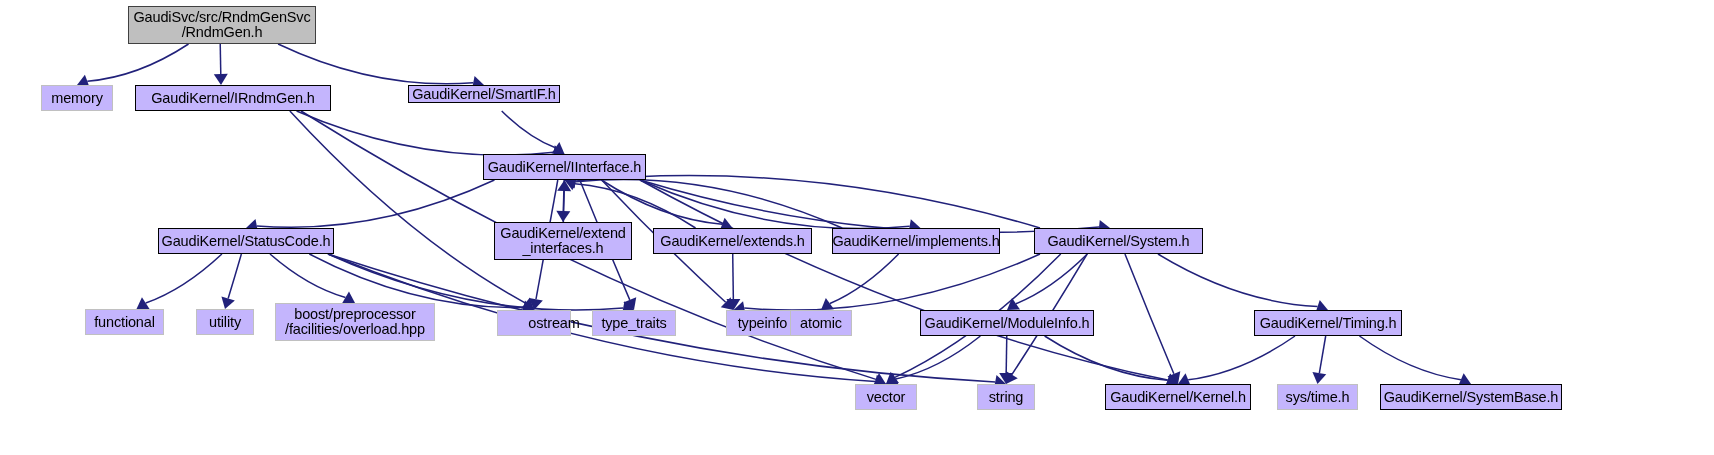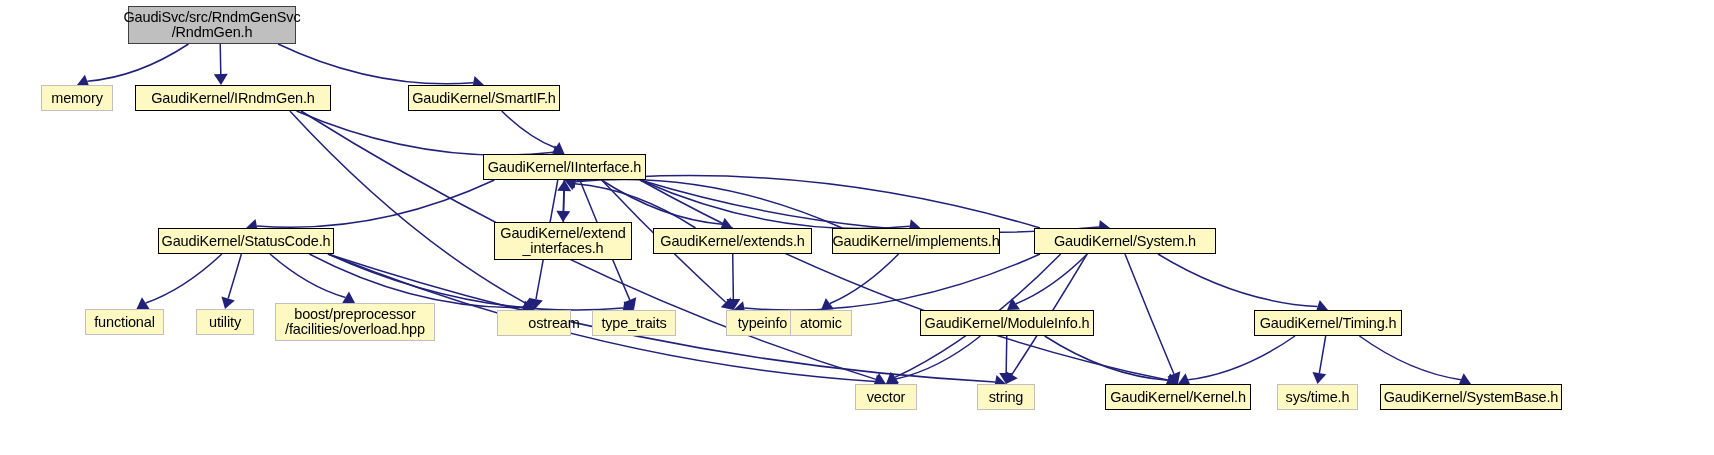--- a/index.html
+++ b/index.html
@@ -148,7 +148,7 @@
       <polygon class="edge-head" points="1471,384 1458.1288488448045,386.0816983307167 1463.6629151405623,373.22191177594993"></polygon>
     </svg>
   <div id="node-layer">
-      <div class="node-box current" style="left: 128px; top: 6px; width: 168px; height: 38px;">GaudiSvc/src/RndmGenSvc
+      <div class="node-box current" style="left: 128px; top: 6px; width: 188px; height: 38px;">GaudiSvc/src/RndmGenSvc
 /RndmGen.h</div>
       <div class="node-box" style="left: 41px; top: 85px; width: 72px; height: 26px;">memory</div>
       <div class="node-box strong" style="left: 135px; top: 85px; width: 196px; height: 26px;">GaudiKernel/IRndmGen.h</div>

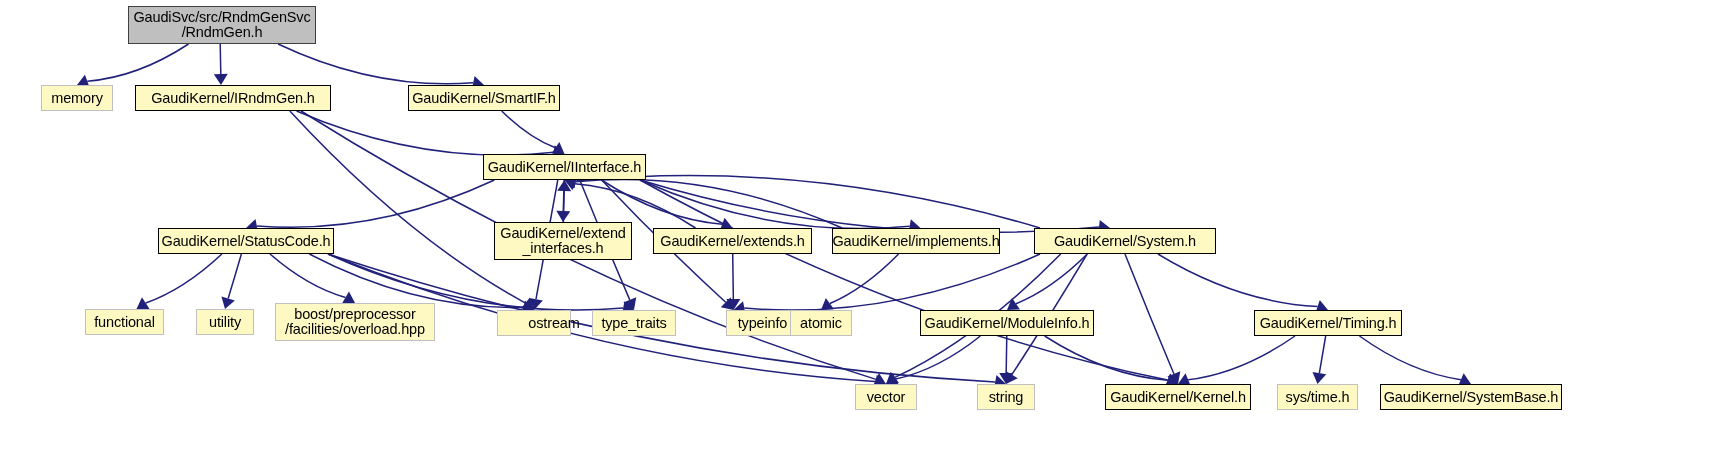--- a/index.html
+++ b/index.html
@@ -33,7 +33,7 @@
     align-items: center;
     justify-content: center;
     text-align: center;
-    background: #fef9c3;
+    background: #c4b5fd;
     border: 1px solid #c0c0c0;
     color: #000000;
     font-size: 14.5px;

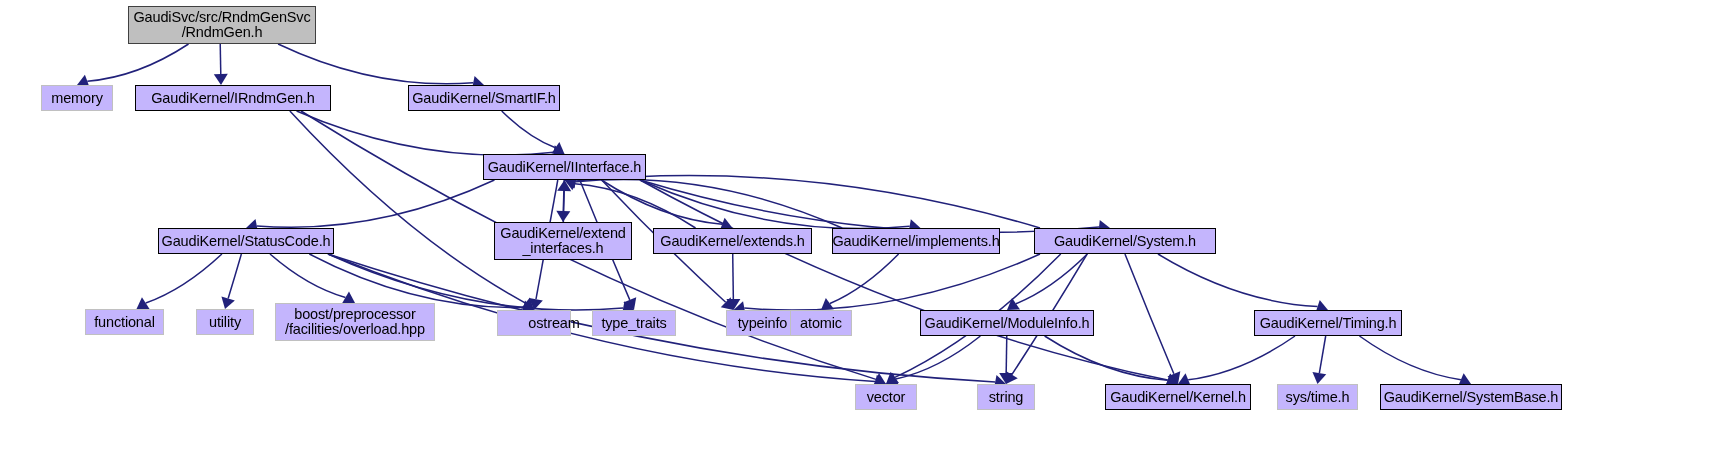--- a/index.html
+++ b/index.html
@@ -152,7 +152,7 @@
 /RndmGen.h</div>
       <div class="node-box" style="left: 41px; top: 85px; width: 72px; height: 26px;">memory</div>
       <div class="node-box strong" style="left: 135px; top: 85px; width: 196px; height: 26px;">GaudiKernel/IRndmGen.h</div>
-      <div class="node-box strong" style="left: 408px; top: 85px; width: 152px; height: 26px;">GaudiKernel/SmartIF.h</div>
+      <div class="node-box strong" style="left: 408px; top: 85px; width: 152px; height: 18px;">GaudiKernel/SmartIF.h</div>
       <div class="node-box strong" style="left: 483px; top: 154px; width: 163px; height: 26px;">GaudiKernel/IInterface.h</div>
       <div class="node-box strong" style="left: 158px; top: 228px; width: 176px; height: 26px;">GaudiKernel/StatusCode.h</div>
       <div class="node-box strong" style="left: 494px; top: 222px; width: 138px; height: 38px;">GaudiKernel/extend

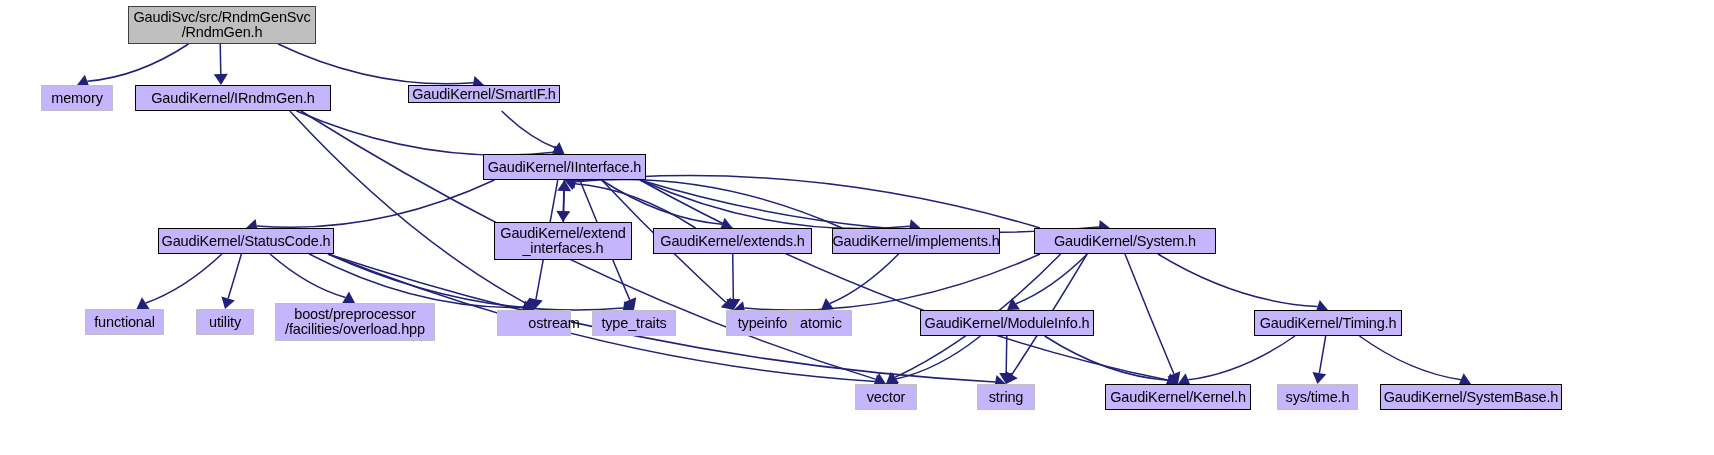--- a/index.html
+++ b/index.html
@@ -159,7 +159,7 @@
 _interfaces.h</div>
       <div class="node-box strong" style="left: 653px; top: 228px; width: 159px; height: 26px;">GaudiKernel/extends.h</div>
       <div class="node-box strong" style="left: 832px; top: 228px; width: 168px; height: 26px;">GaudiKernel/implements.h</div>
-      <div class="node-box strong" style="left: 1034px; top: 228px; width: 182px; height: 26px;">GaudiKernel/System.h</div>
+      <div class="node-box strong" style="left: 1034px; top: 228px; width: 169px; height: 26px;">GaudiKernel/System.h</div>
       <div class="node-box" style="left: 85px; top: 309px; width: 79px; height: 26px;">functional</div>
       <div class="node-box" style="left: 196px; top: 309px; width: 58px; height: 26px;">utility</div>
       <div class="node-box" style="left: 275px; top: 303px; width: 160px; height: 38px;">boost/preprocessor

